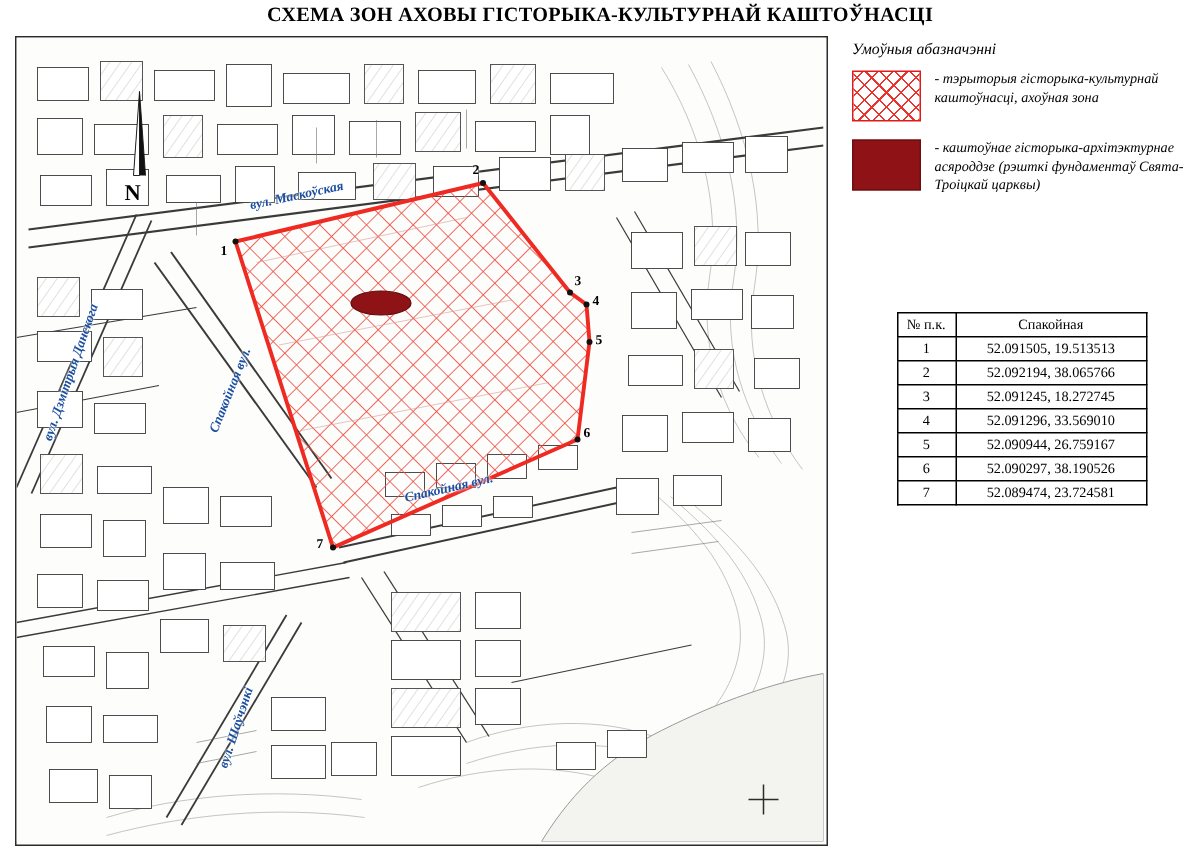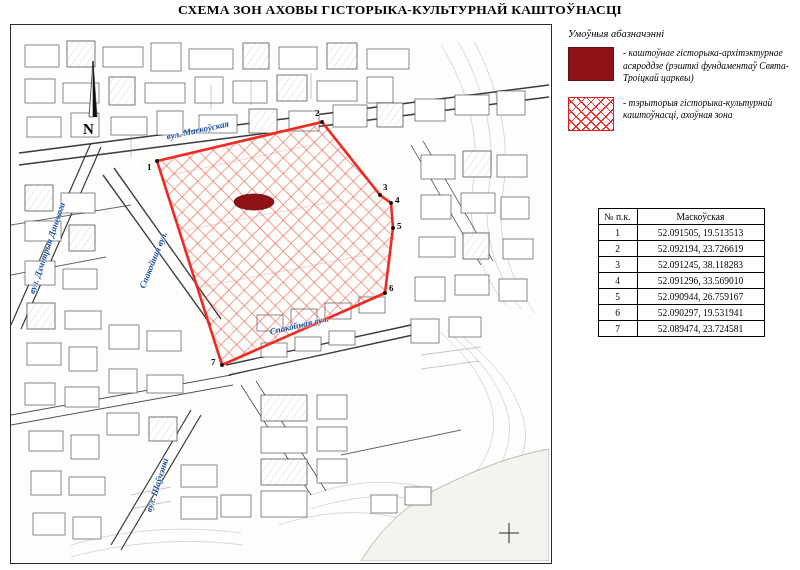--- a/index.html
+++ b/index.html
@@ -390,14 +390,14 @@
     <div class="legend-title">Умоўныя абазначэнні</div>
 
     <div class="legend-row">
+      <div class="swatch hatch"></div>
+      <div class="legend-text">- тэрыторыя гісторыка-культурнай каштоўнасці, ахоўная зона</div>
+    </div>
+
+    <div class="legend-row">
       <div class="swatch solid"></div>
       <div class="legend-text">- каштоўнае гісторыка-архітэктурнае асяроддзе (рэшткі фундаментаў Свята-Троіцкай царквы)</div>
     </div>
-
-    <div class="legend-row">
-      <div class="swatch hatch"></div>
-      <div class="legend-text">- тэрыторыя гісторыка-культурнай каштоўнасці, ахоўная зона</div>
-    </div>
   </div>
 
   <div class="coord-block">

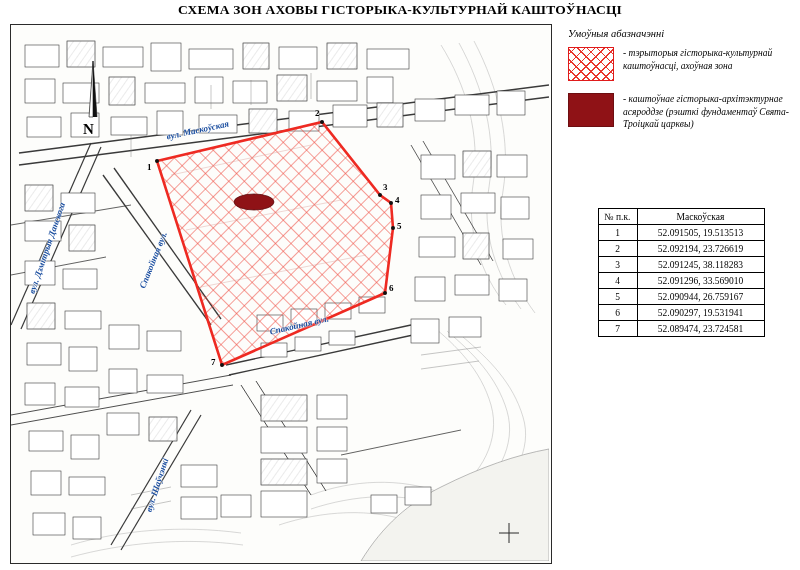--- a/index.html
+++ b/index.html
@@ -405,7 +405,7 @@
       <thead>
         <tr>
           <th class="num">№ п.к.</th>
-          <th>Маскоўская</th>
+          <th>Спакойная</th>
         </tr>
       </thead>
       <tbody>

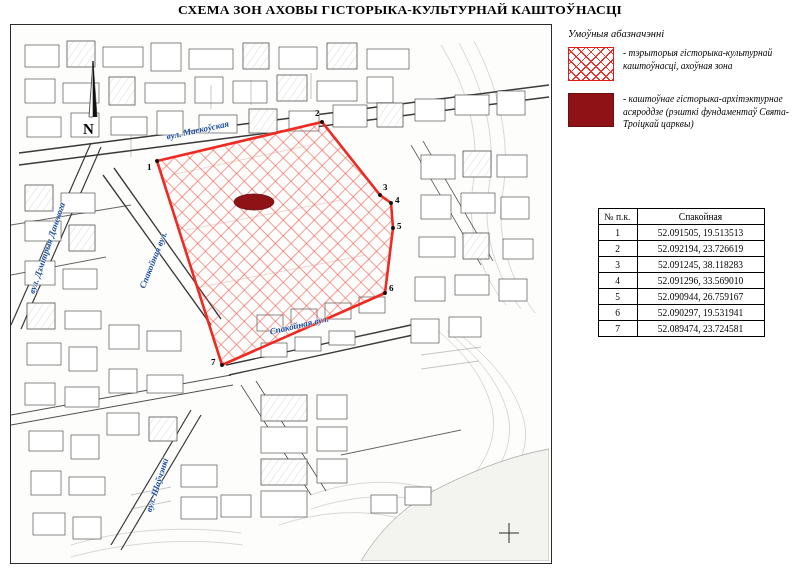--- a/index.html
+++ b/index.html
@@ -415,7 +415,7 @@
         </tr>
         <tr>
           <td class="num">2</td>
-          <td>52.092194,  23.726619</td>
+          <td>52.092194,  38.065766</td>
         </tr>
         <tr>
           <td class="num">3</td>

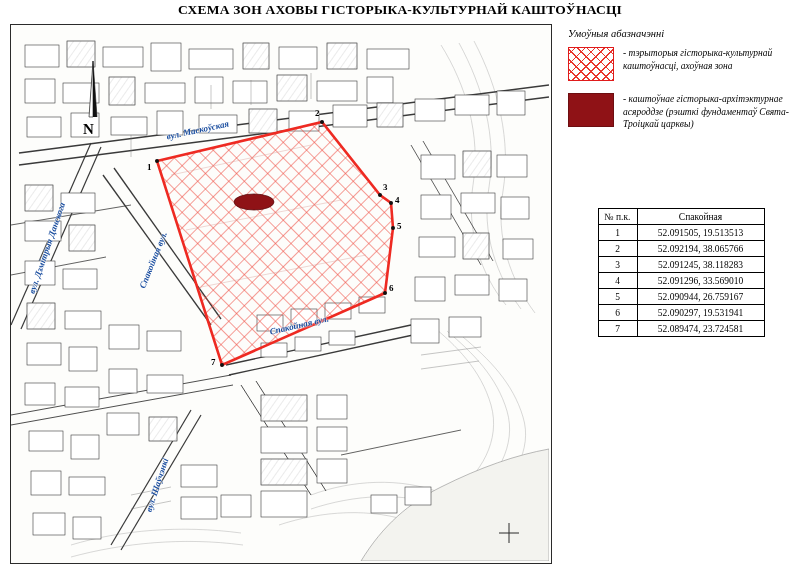--- a/index.html
+++ b/index.html
@@ -419,7 +419,7 @@
         </tr>
         <tr>
           <td class="num">3</td>
-          <td>52.091245,  38.118283</td>
+          <td>52.091245,  18.272745</td>
         </tr>
         <tr>
           <td class="num">4</td>

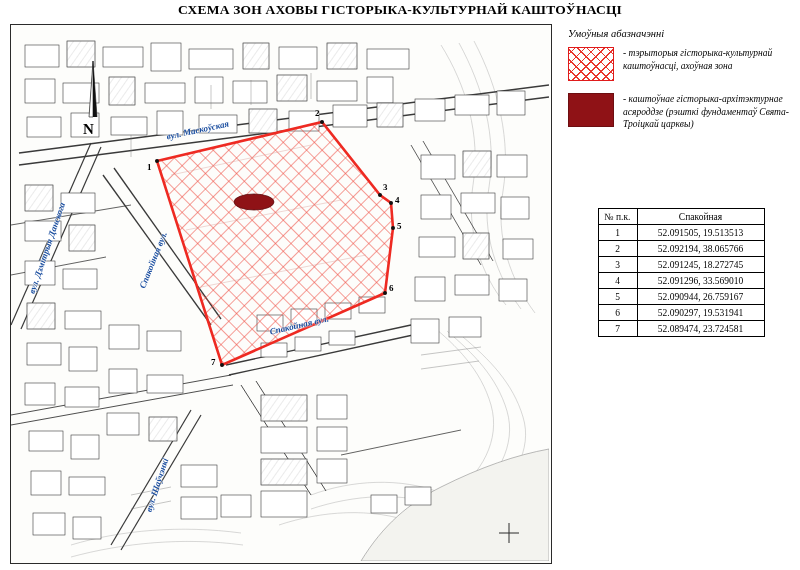--- a/index.html
+++ b/index.html
@@ -431,7 +431,7 @@
         </tr>
         <tr>
           <td class="num">6</td>
-          <td>52.090297,  19.531941</td>
+          <td>52.090297,  38.190526</td>
         </tr>
         <tr>
           <td class="num">7</td>

